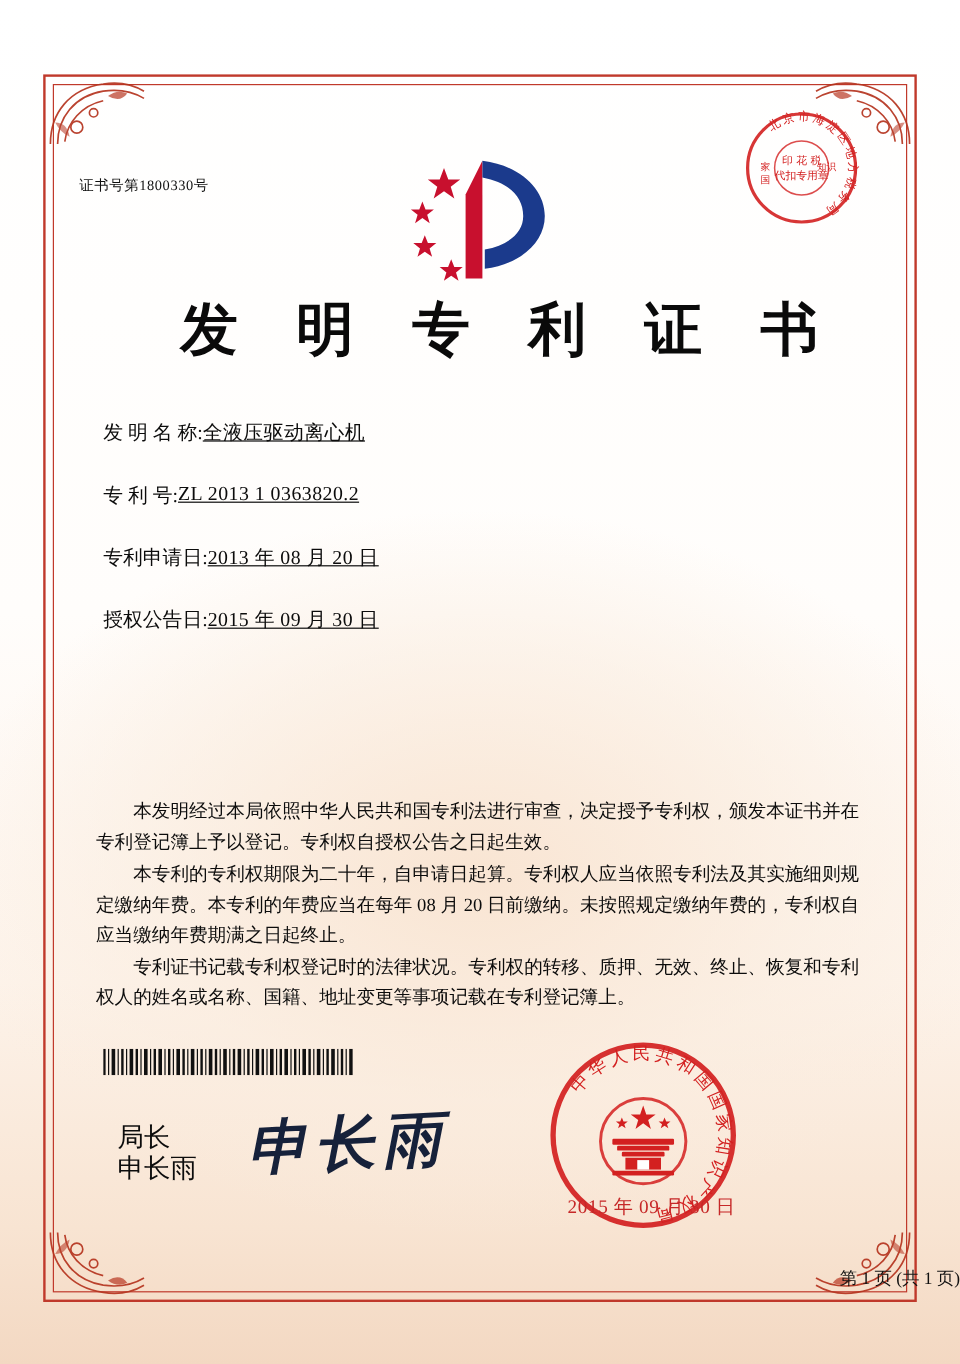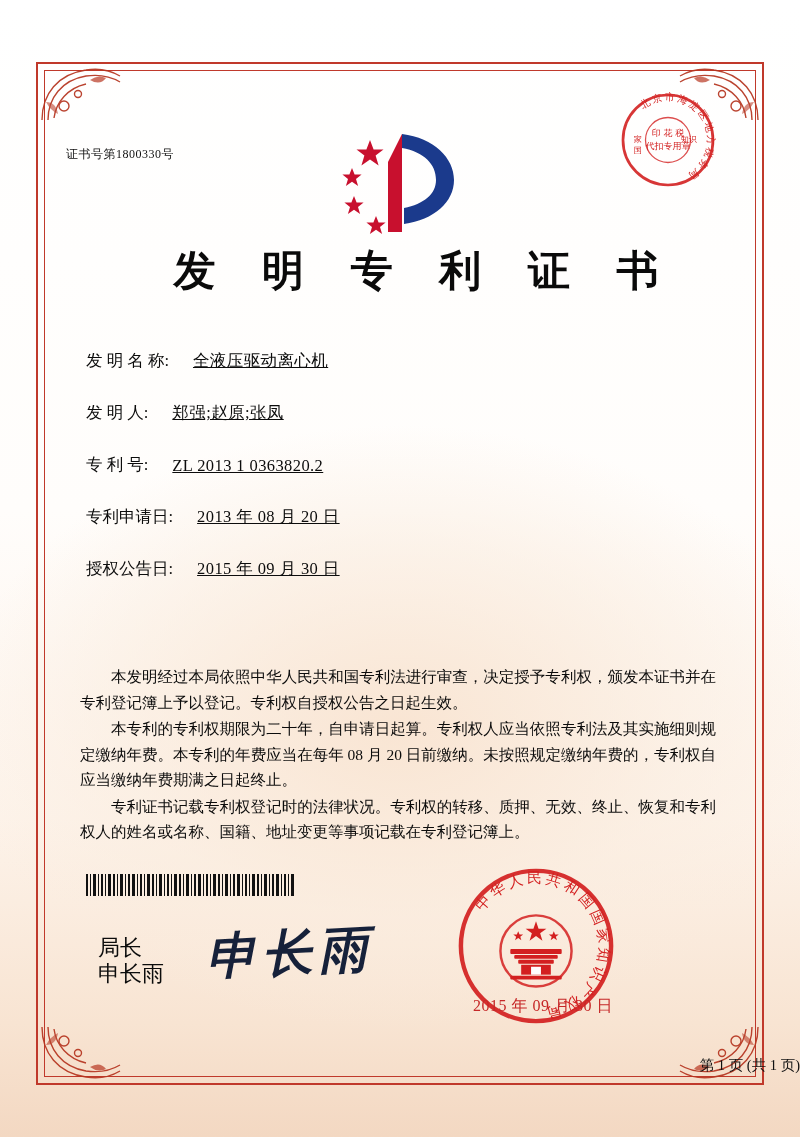--- a/index.html
+++ b/index.html
@@ -81,7 +81,7 @@
     left: 0; right: 0;
     top: 243px;
     text-align: center;
-    font-size: 42px;
+    font-size: 48px;
     font-weight: 700;
     letter-spacing: 16px;
     text-indent: 16px;

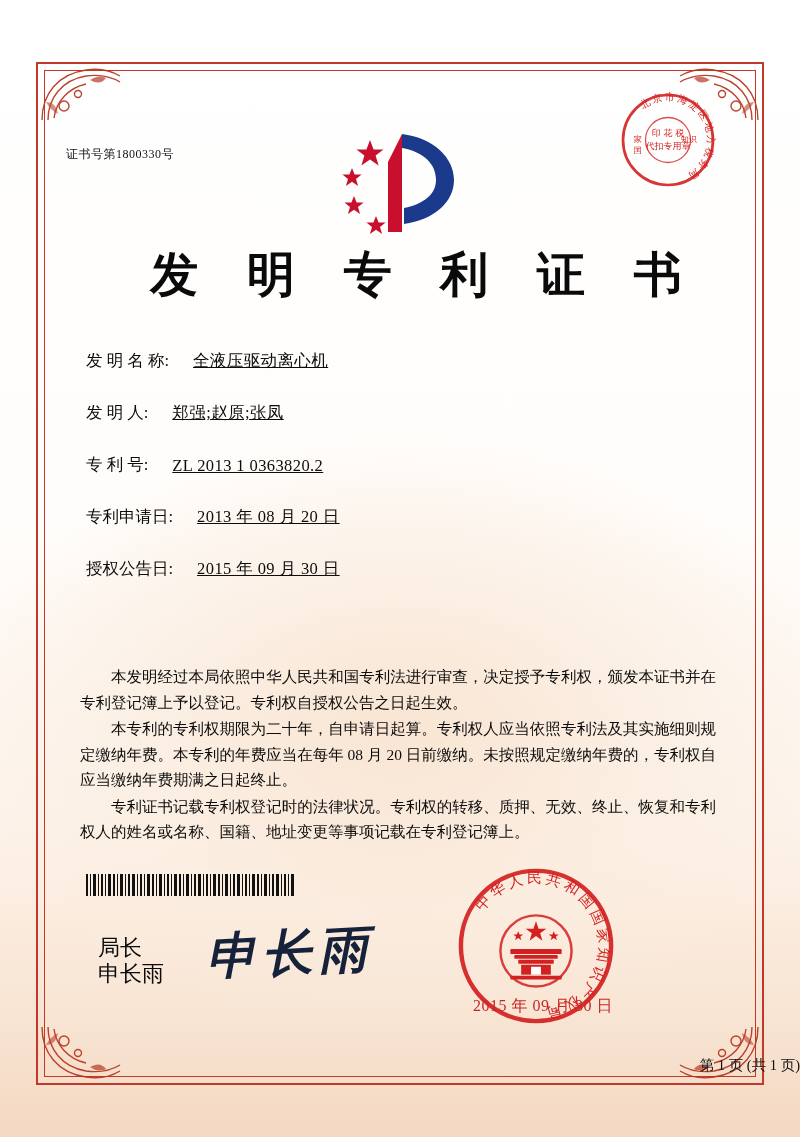--- a/index.html
+++ b/index.html
@@ -101,10 +101,9 @@
   }
   .field-row {
     display: flex;
-    align-items: flex-end;
+    align-items: flex-start;
     margin-bottom: 30px;
     white-space: nowrap;
-    gap: 24px;
   }
   .field-label {
     flex: 0 0 auto;

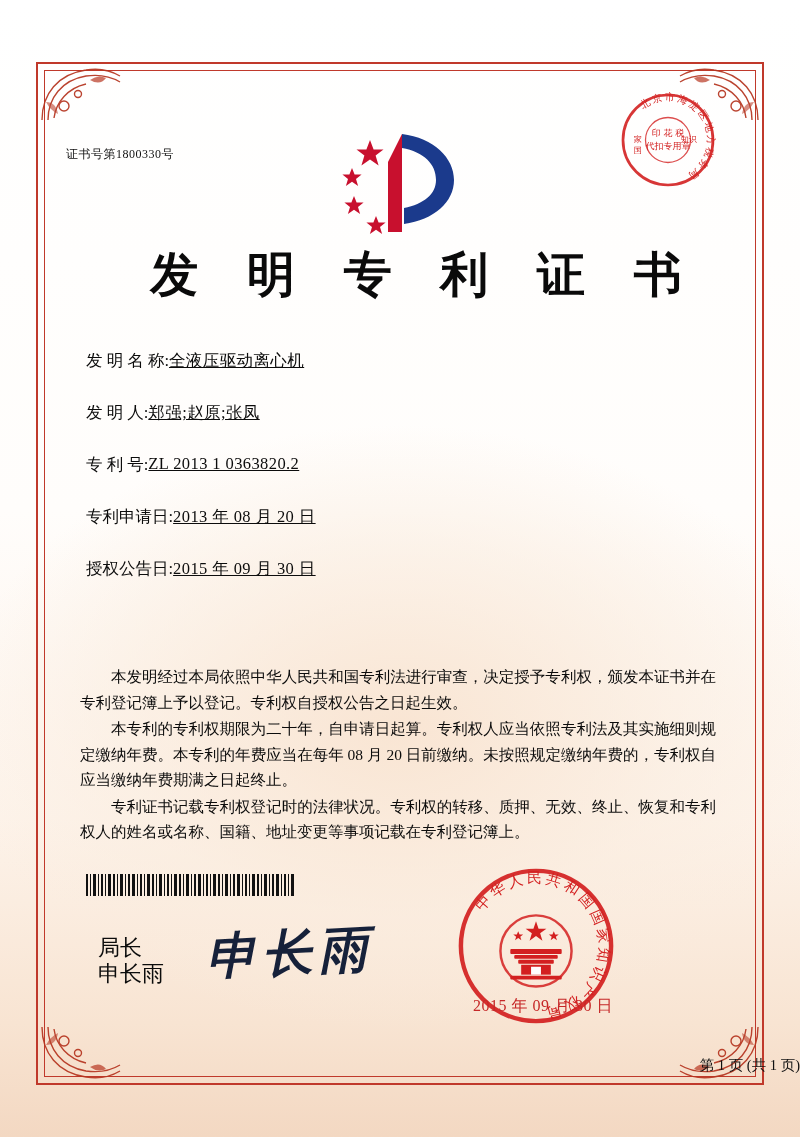--- a/index.html
+++ b/index.html
@@ -285,10 +285,6 @@
     <div class="field-row">
       <span class="field-label">发 明 名 称:</span>
       <span class="field-value">全液压驱动离心机</span>
-    </div>
-    <div class="field-row">
-      <span class="field-label">发 明 人:</span>
-      <span class="field-value">郑强;赵原;张凤</span>
     </div>
     <div class="field-row">
       <span class="field-label">专 利 号:</span>

